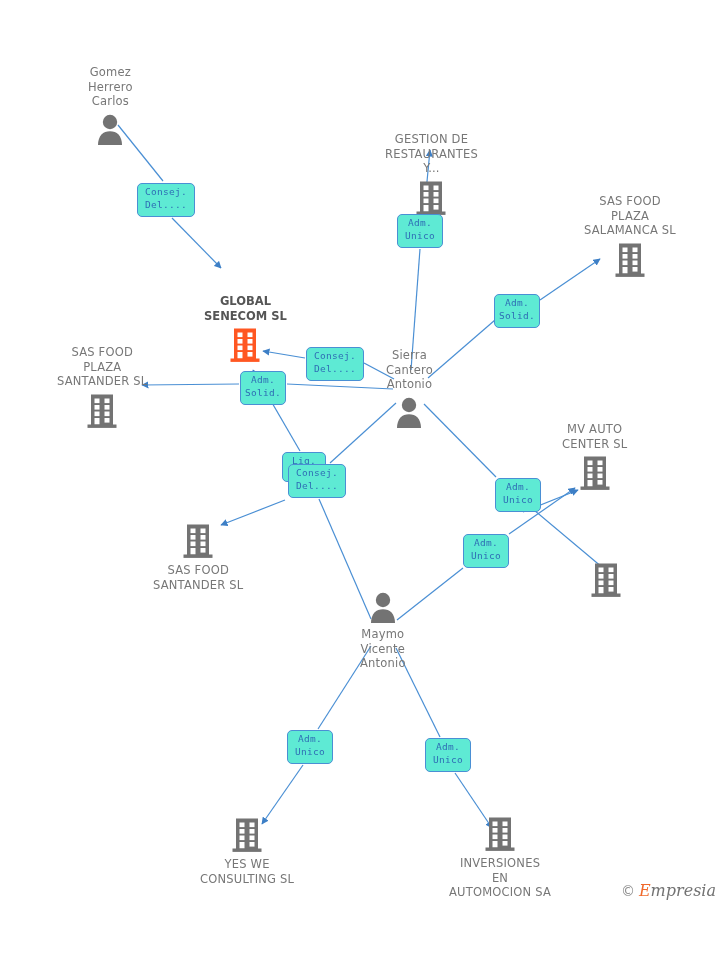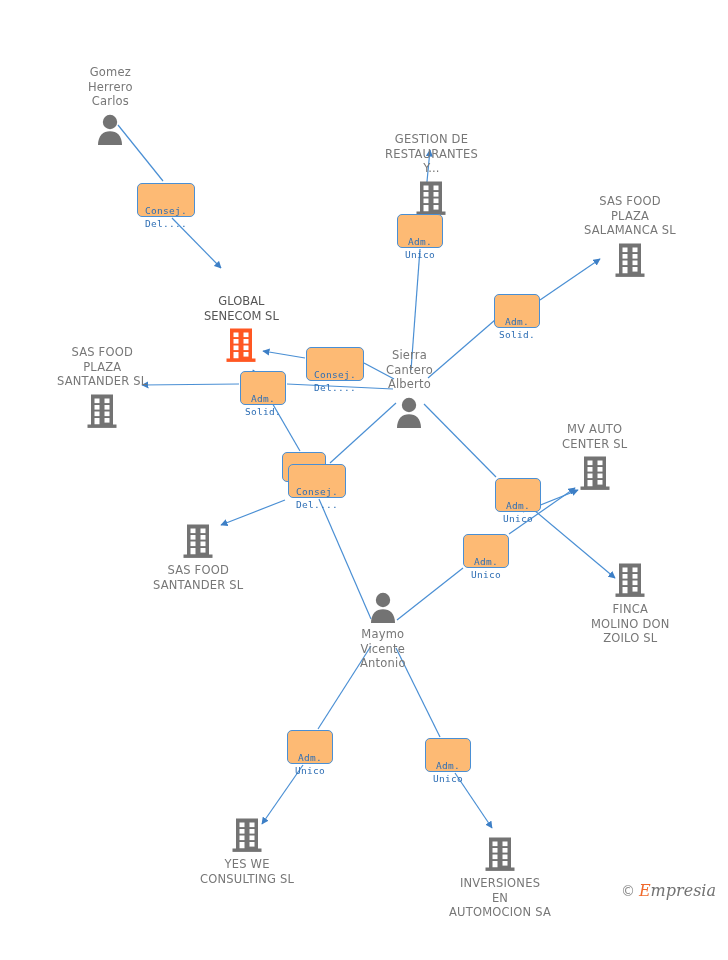--- a/index.html
+++ b/index.html
@@ -31,7 +31,7 @@
   .elabel{
     position:absolute;
     box-sizing:border-box;
-    background:#fdba74;
+    background:#5eead4;
     border:1.3px solid #4a8fd4;
     border-radius:5px;
     color:#2f6fb5;
@@ -39,7 +39,7 @@
     font-size:9.5px;
     line-height:12.5px;
     text-align:center;
-    padding:21px 2px 3px 2px;
+    padding:2px 2px 3px 2px;
     white-space:pre-line;
     letter-spacing:.3px;
   }

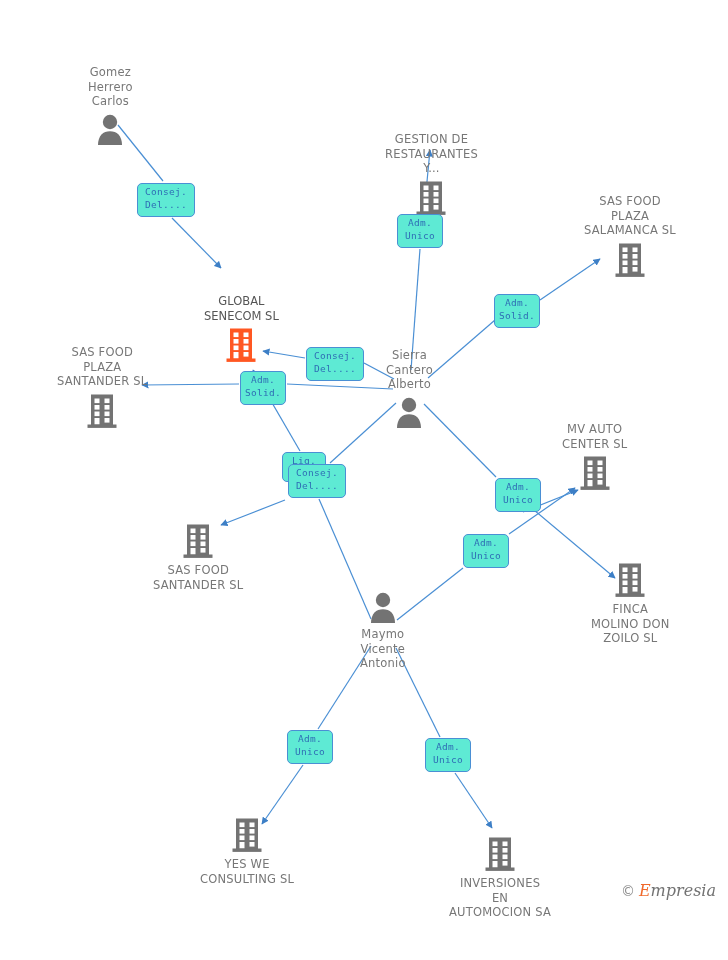--- a/index.html
+++ b/index.html
@@ -17,7 +17,7 @@
     font-size:11.5px;line-height:14.5px;color:#777777;text-align:center;
     letter-spacing:.2px;white-space:pre-line;
   }
-  .node.highlight .caption{color:#555555;font-weight:normal;letter-spacing:0;}
+  .node.highlight .caption{color:#555555;font-weight:bold;letter-spacing:0;}
   .node .glyph{display:block;}
 
   

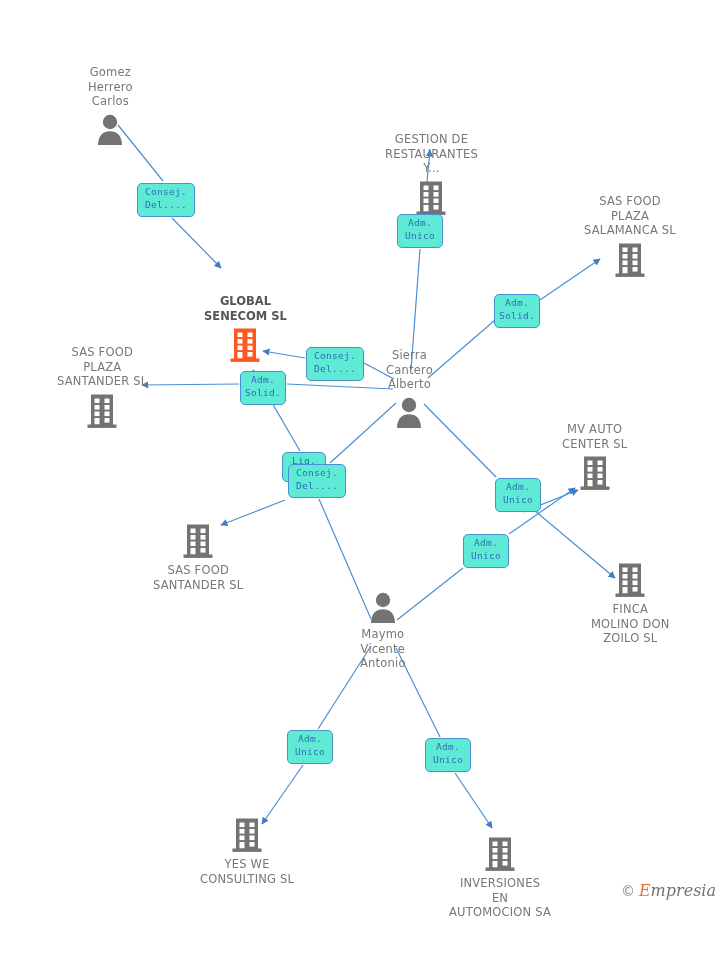--- a/index.html
+++ b/index.html
@@ -195,7 +195,7 @@
       <div class="node gap-top" style="left: 386px; top: 348px;">
         <div class="caption">Sierra
 Cantero
-Alberto</div>
+Antonio</div>
         <span class="glyph">
           <svg class="prs" viewBox="0 0 30 32" xmlns="http://www.w3.org/2000/svg">
             <circle cx="15" cy="9" r="7.2" fill="#737373"></circle>

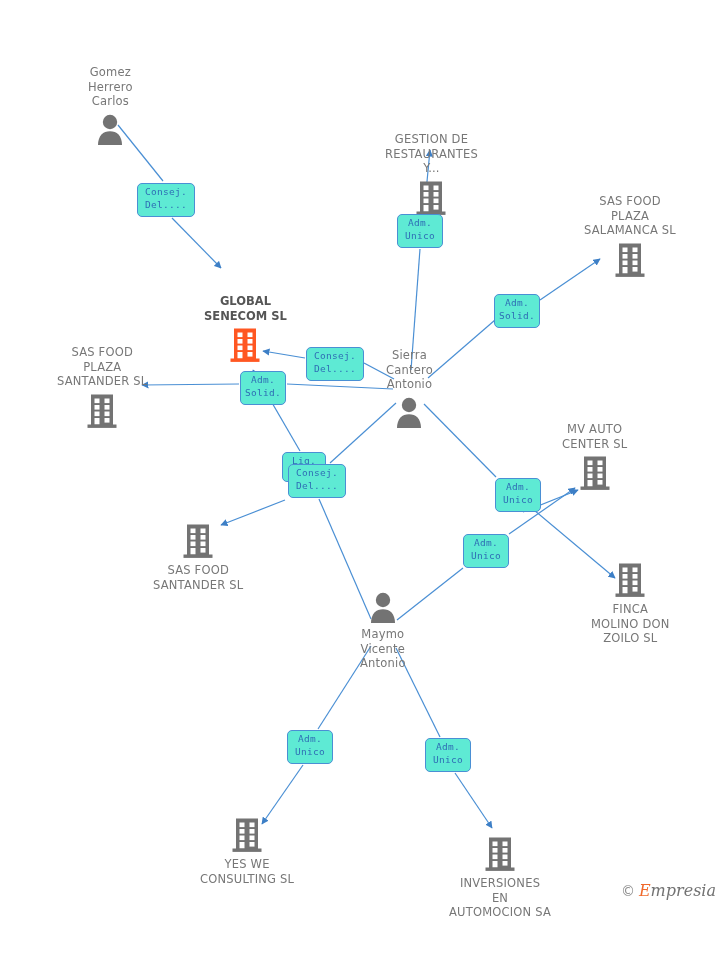--- a/index.html
+++ b/index.html
@@ -254,9 +254,6 @@
             <rect x="0.5" y="31.5" width="29" height="3.4" fill="#737373"></rect>
           </svg>
         </span>
-        <div class="caption">FINCA
-MOLINO DON
-ZOILO  SL</div>
       </div>
       <div class="node gap-bot" style="left: 360px; top: 591px;">
         <span class="glyph">

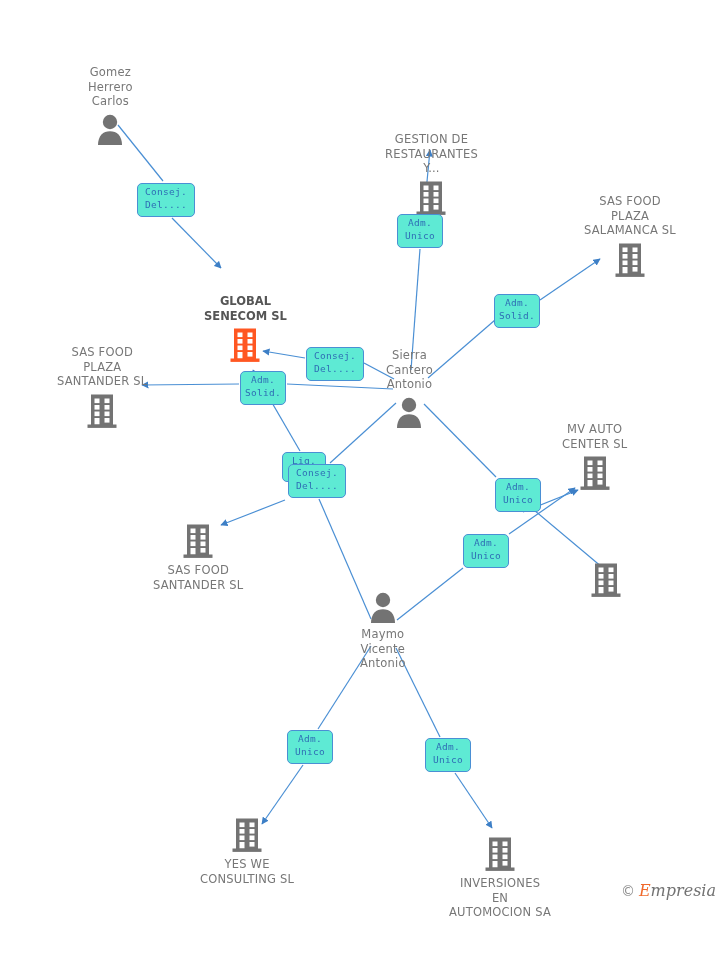--- a/index.html
+++ b/index.html
@@ -284,7 +284,7 @@
         <div class="caption">YES WE
 CONSULTING SL</div>
       </div>
-      <div class="node gap-bot" style="left: 449px; top: 836px;">
+      <div class="node gap-bot" style="left: 449px; top: 816px;">
         <span class="glyph">
           <svg class="bld" viewBox="0 0 30 36" xmlns="http://www.w3.org/2000/svg">
             <rect x="4" y="1.5" width="22" height="30.5" fill="#737373"></rect>

